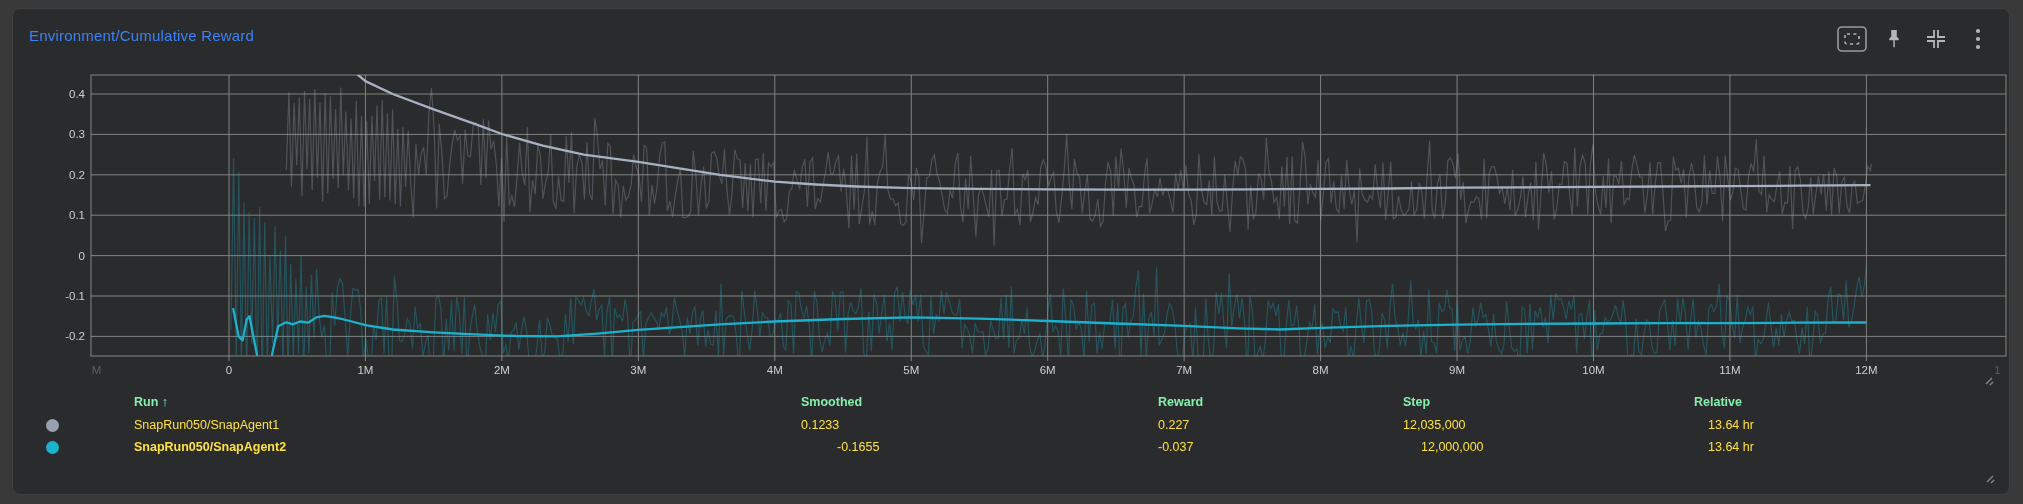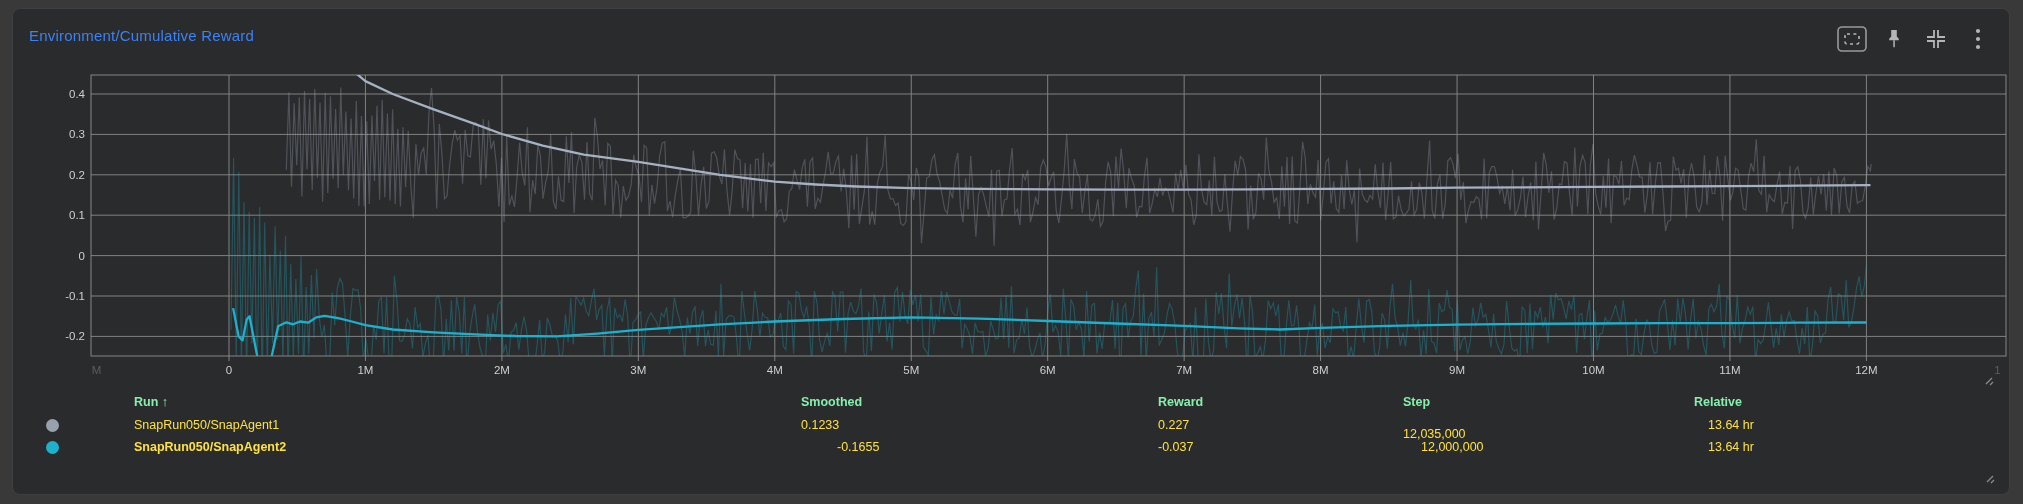--- a/index.html
+++ b/index.html
@@ -159,7 +159,7 @@
       <div class="lt-cell" style="left: 121px; top: 408px;">SnapRun050/SnapAgent1</div>
       <div class="lt-cell" style="left: 788px; top: 408px;">0.1233</div>
       <div class="lt-cell" style="left: 1145px; top: 408px;">0.227</div>
-      <div class="lt-cell" style="left: 1390px; top: 408px; margin-top: 9px;">12,035,000</div>
+      <div class="lt-cell" style="left: 1390px; top: 408px;">12,035,000</div>
       <div class="lt-cell" style="left: 1695px; top: 408px;">13.64 hr</div>
       <div class="run-dot" style="background: rgb(28, 178, 206); left: 33px; top: 432px;"></div>
       <div class="lt-cell" style="left: 121px; top: 430px; font-weight: bold;">SnapRun050/SnapAgent2</div>

